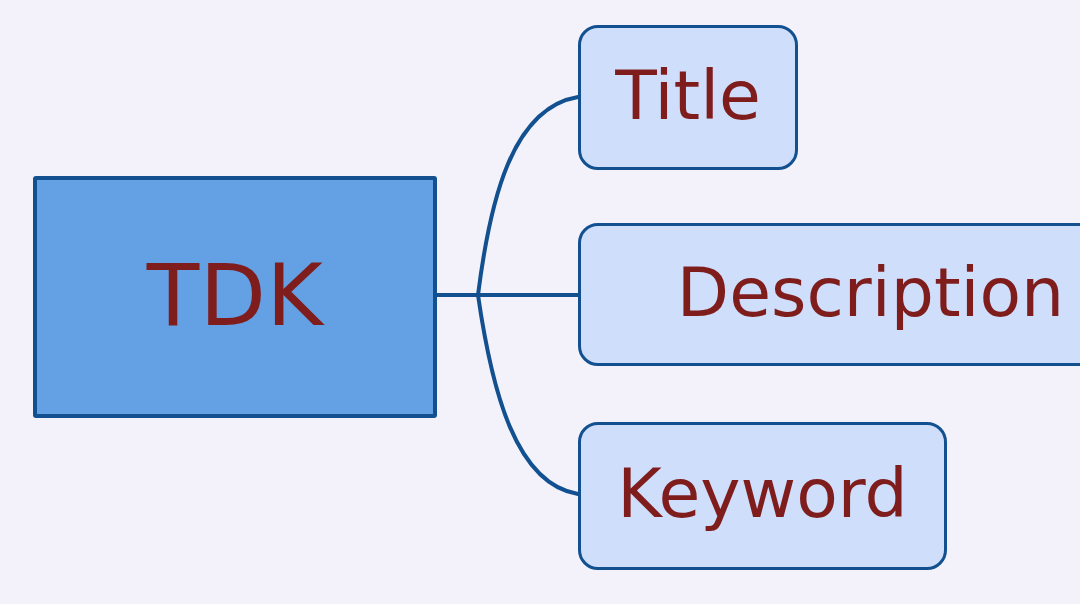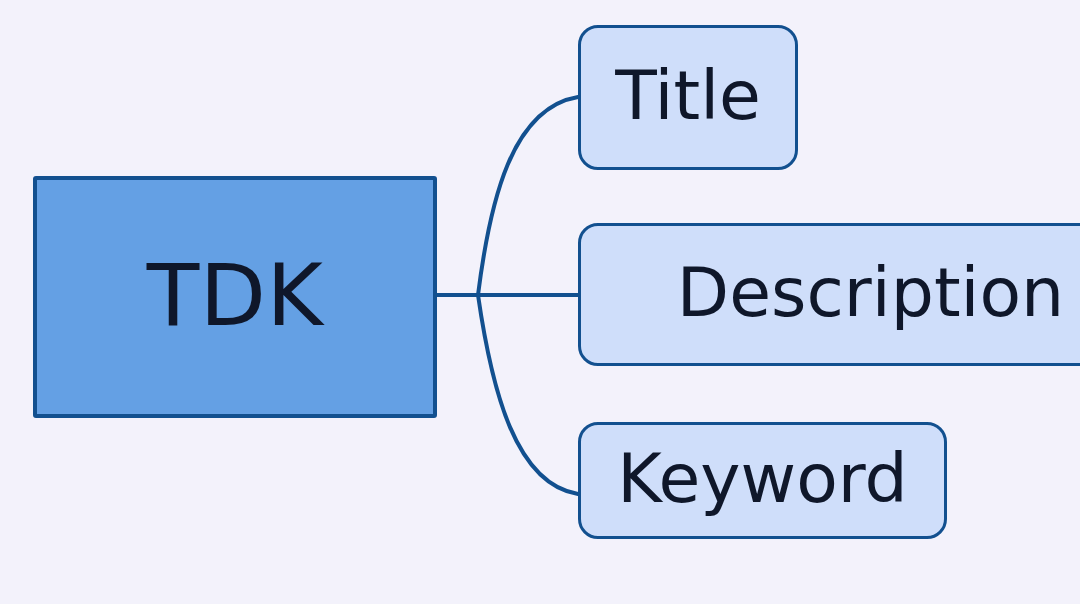--- a/index.html
+++ b/index.html
@@ -32,7 +32,7 @@
     align-items: center;
     justify-content: center;
     border-style: solid;
-    color: #0f172a;
+    color: #7f1d1d;
     line-height: 1;
     white-space: nowrap;
   }

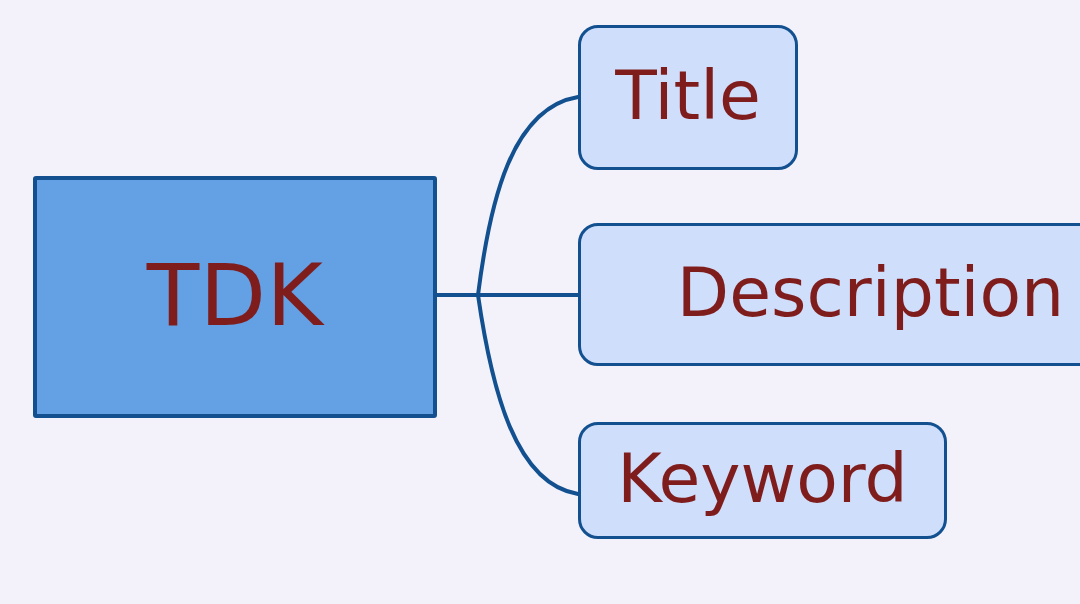--- a/index.html
+++ b/index.html
@@ -72,7 +72,7 @@
     left: 578px;
     top: 422px;
     width: 369px;
-    height: 117px;
+    height: 148px;
   }
   .node-label {
     display: block;

